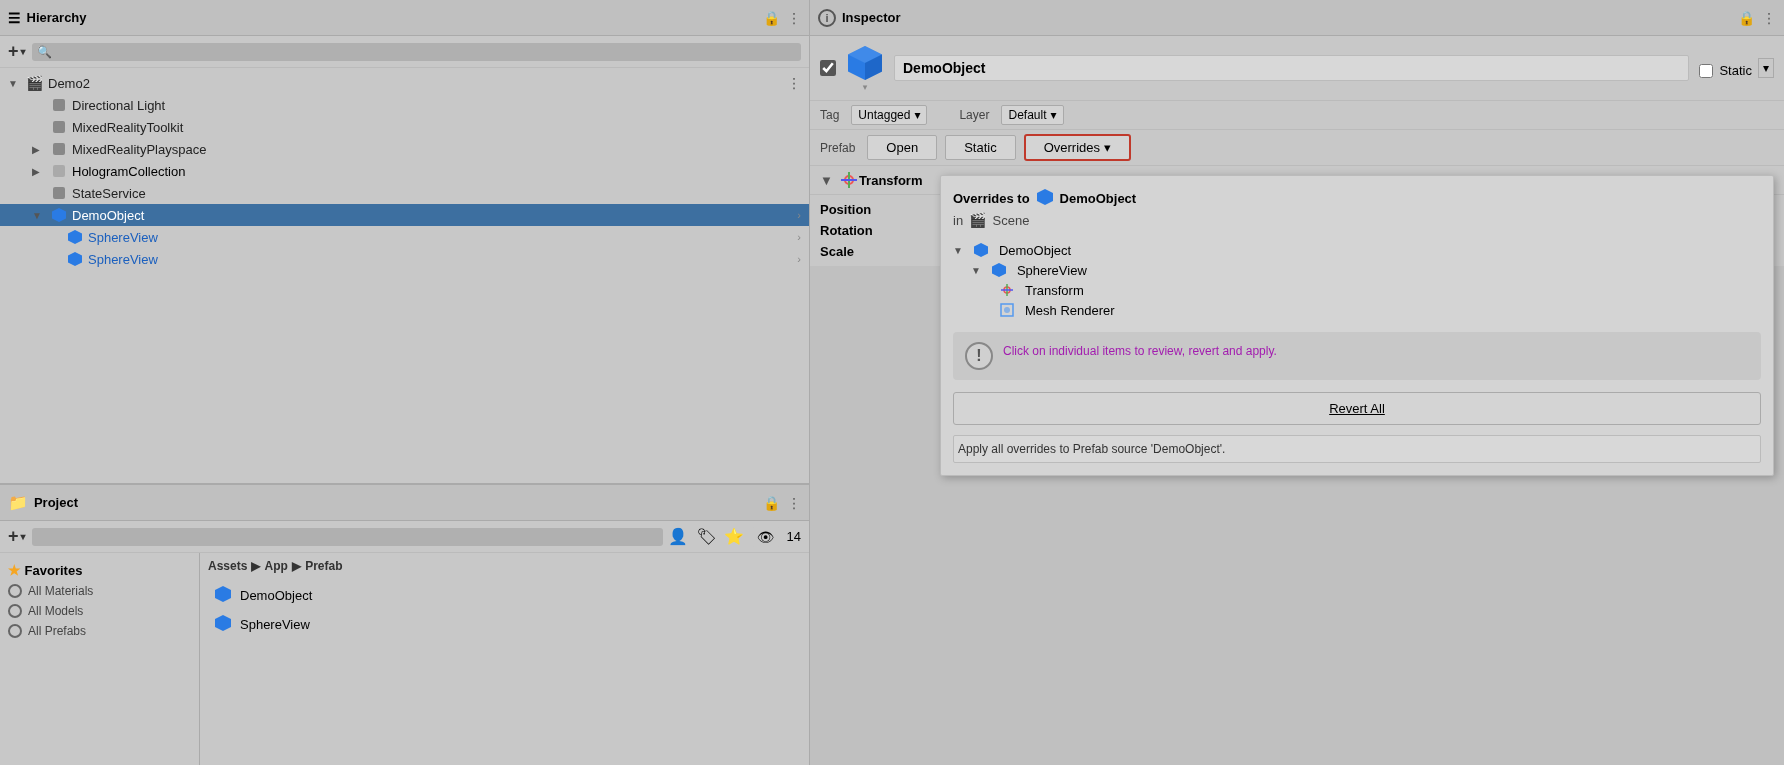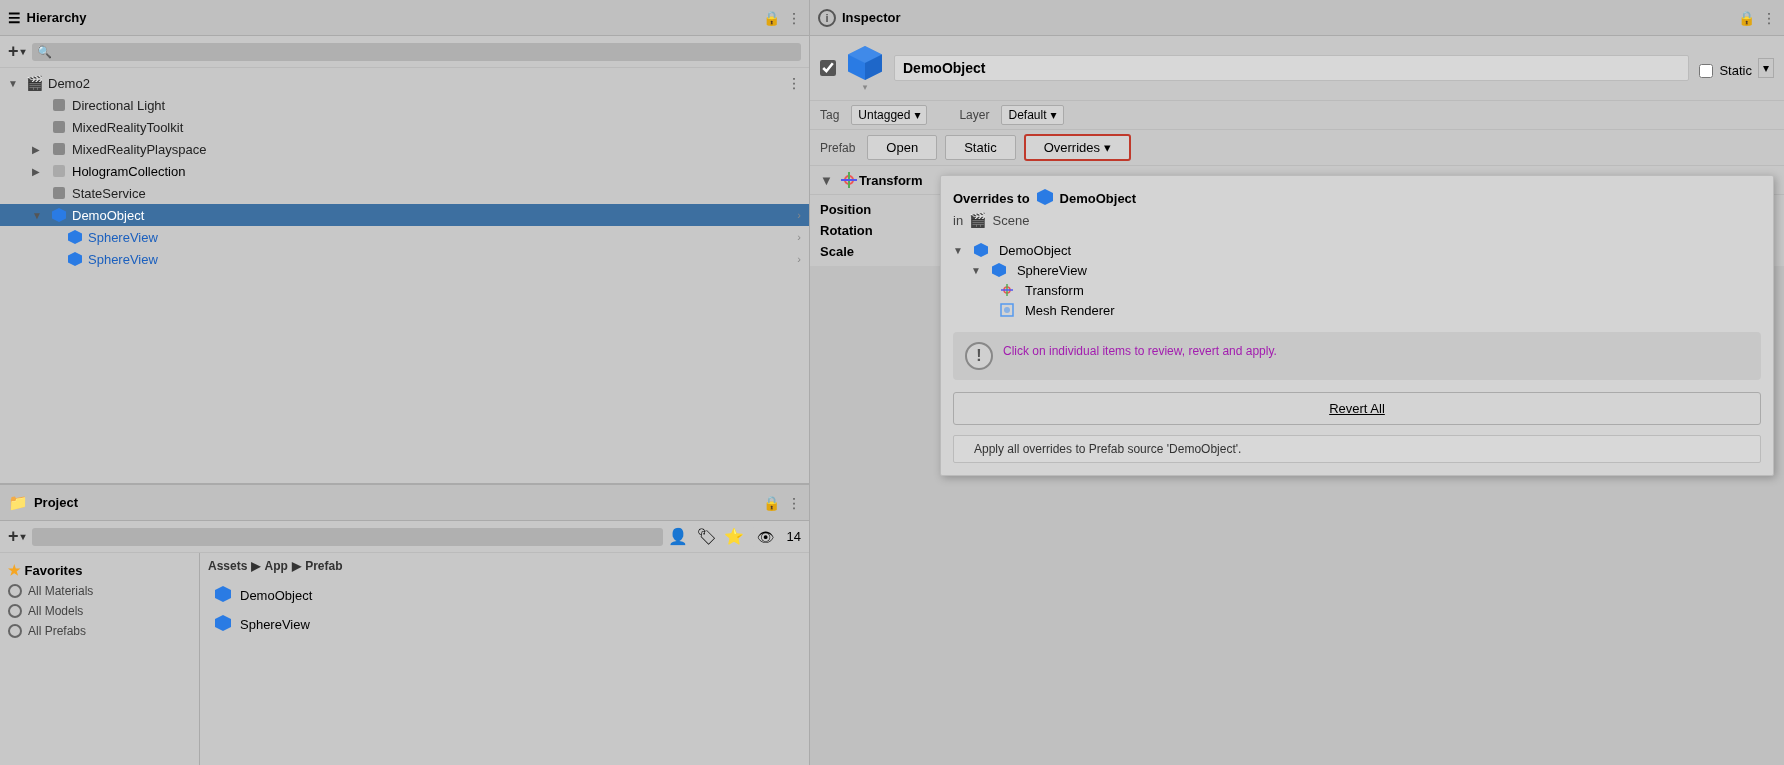--- a/index.html
+++ b/index.html
@@ -569,7 +569,7 @@
       color: #333;
       background: #d8d8d8;
       border: 1px solid #bbb;
-      padding: 6px 20px;
+      padding: 6px 4px;
       border-radius: 2px;
     }
 

